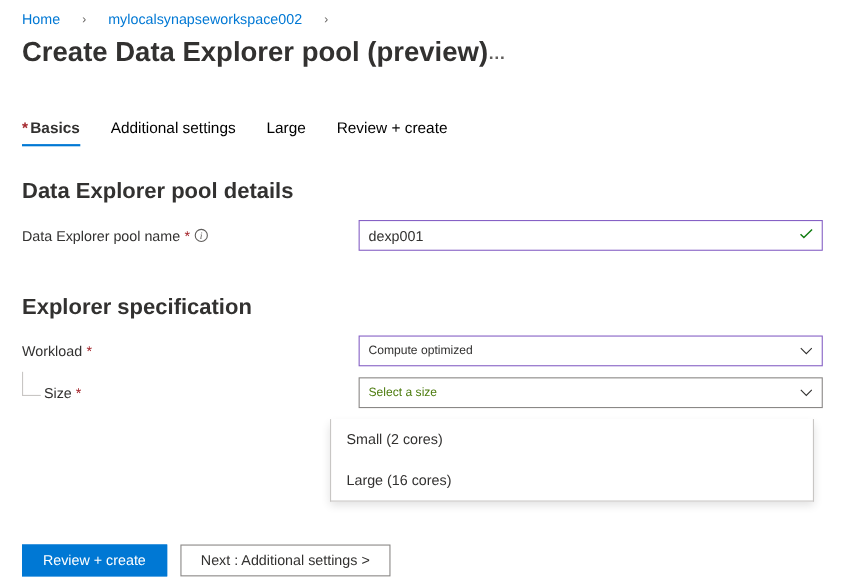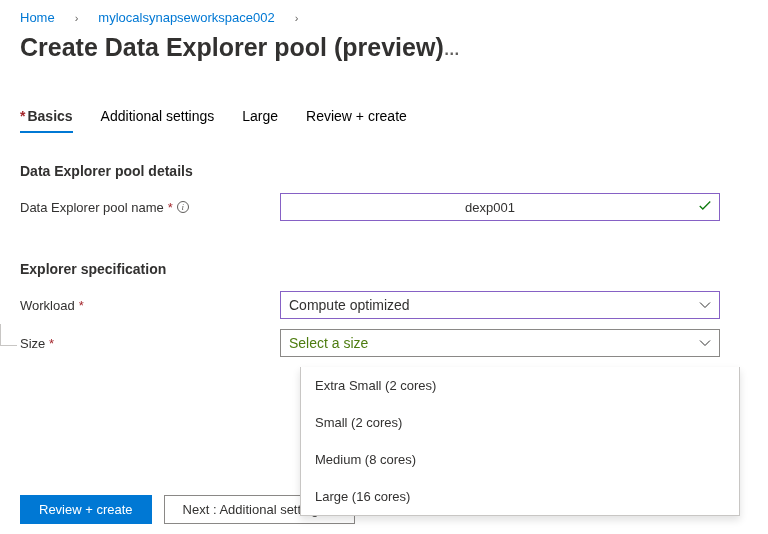--- a/index.html
+++ b/index.html
@@ -81,7 +81,7 @@
       margin-right: 2px;
     }
     .section-heading {
-      font-size: 14px;
+      font-size: 20px;
       font-weight: 600;
       color: #323130;
       margin-top: 30px;

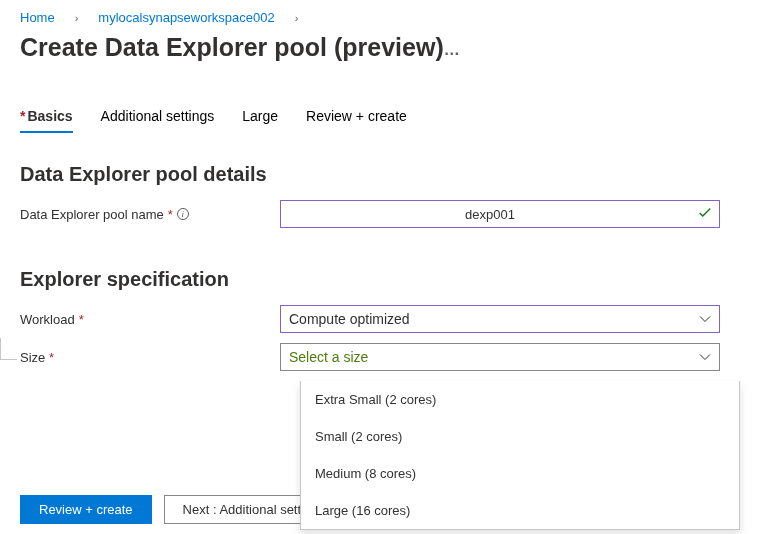--- a/index.html
+++ b/index.html
@@ -91,6 +91,7 @@
       display: flex;
       align-items: center;
       margin-bottom: 10px;
+      gap: 46px;
     }
     .label-col {
       width: 260px;

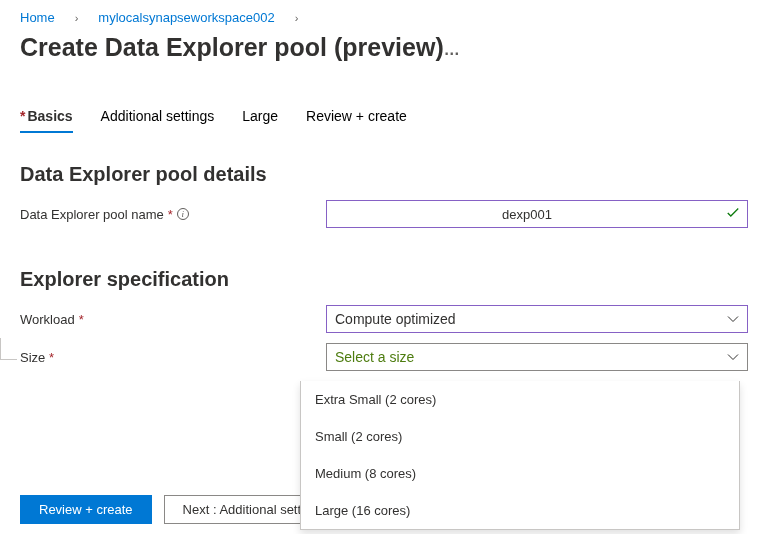--- a/index.html
+++ b/index.html
@@ -131,7 +131,6 @@
       color: #323130;
       background: #fff;
       position: relative;
-      text-align: center;
     }
     .input-wrap {
       position: relative;

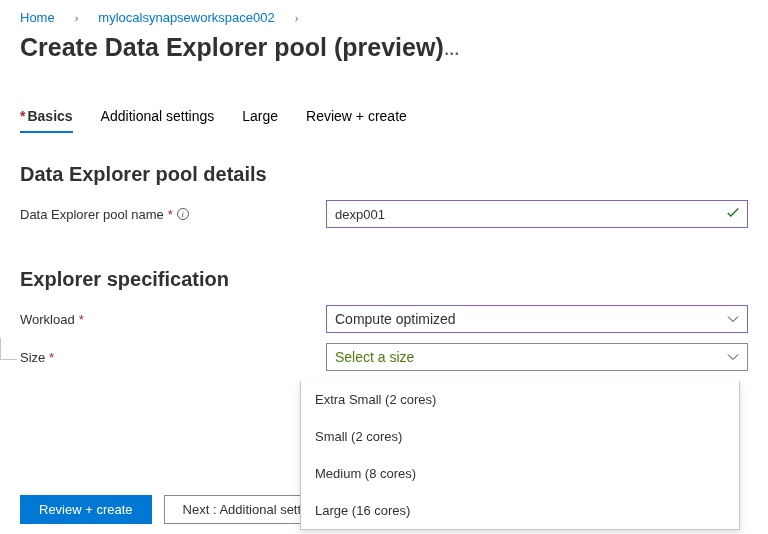--- a/index.html
+++ b/index.html
@@ -148,7 +148,7 @@
       height: 28px;
       border: 1px solid #8661c5;
       padding: 0 28px 0 8px;
-      font-size: 14px;
+      font-size: 11px;
       color: #323130;
       background: #fff;
       display: flex;

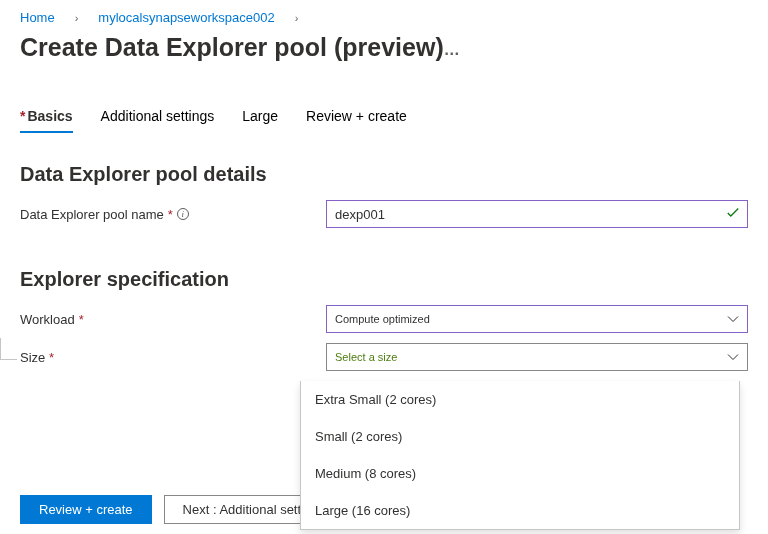--- a/index.html
+++ b/index.html
@@ -176,6 +176,7 @@
       margin-top: 40px;
     }
     .size-indent {
+      margin-left: 20px;
       position: relative;
       text-align: center;
     }

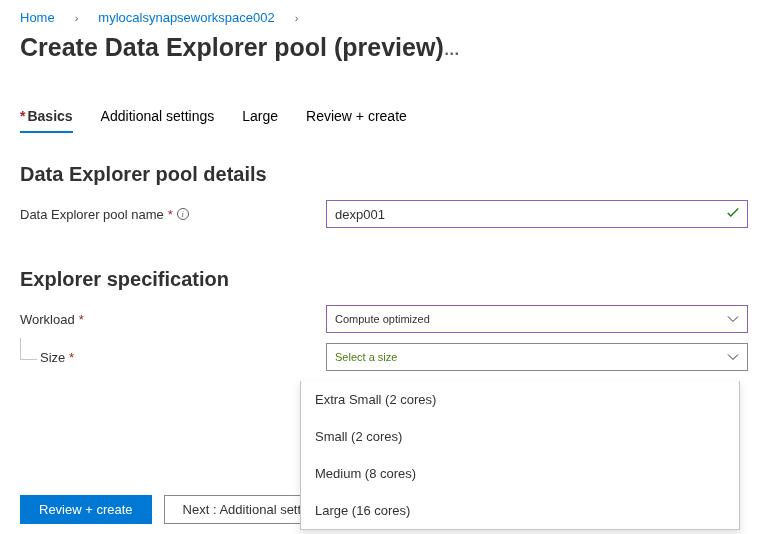--- a/index.html
+++ b/index.html
@@ -319,7 +319,6 @@
   </div>
 
   <div class="dropdown">
-    <div class="dropdown-item">Extra Small (2 cores)</div>
     <div class="dropdown-item">Small (2 cores)</div>
     <div class="dropdown-item">Medium (8 cores)</div>
     <div class="dropdown-item">Large (16 cores)</div>

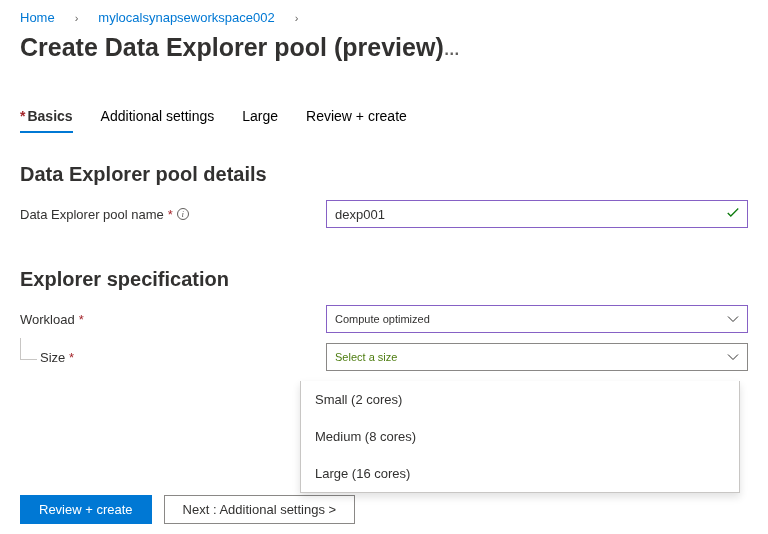--- a/index.html
+++ b/index.html
@@ -320,7 +320,6 @@
 
   <div class="dropdown">
     <div class="dropdown-item">Small (2 cores)</div>
-    <div class="dropdown-item">Medium (8 cores)</div>
     <div class="dropdown-item">Large (16 cores)</div>
   </div>
 </div>

